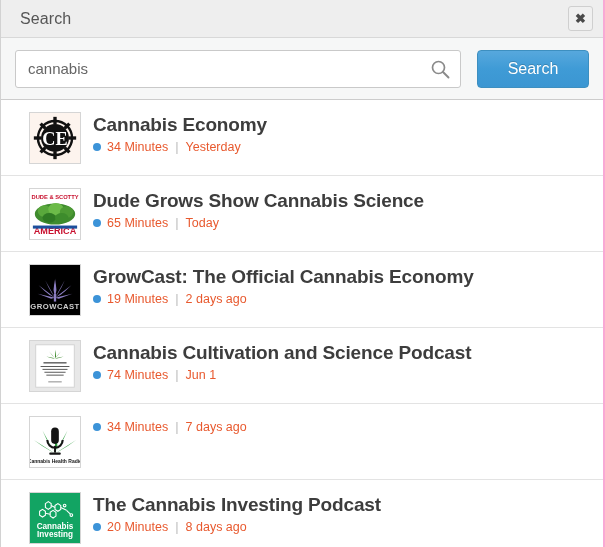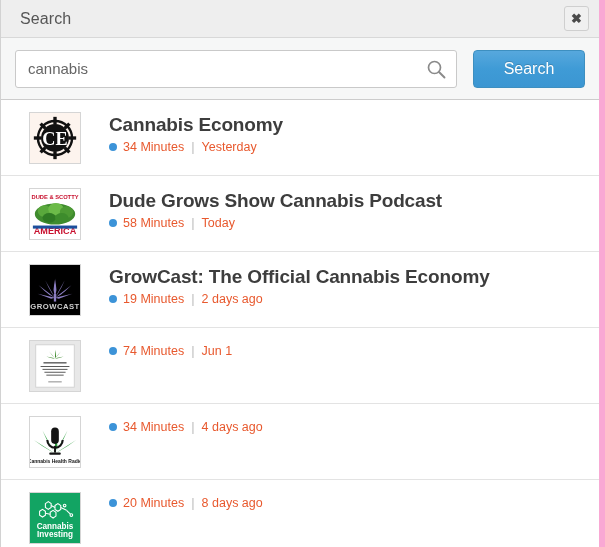--- a/index.html
+++ b/index.html
@@ -22,7 +22,7 @@
     background: #e5e5e5;
     box-sizing: border-box;
     border-left: 1px solid #d2d2d2;
-    border-right: 6px solid #f9a8d4;
+    border-right: 2px solid #f9a8d4;
     display: flex;
     flex-direction: column;
     overflow: hidden;

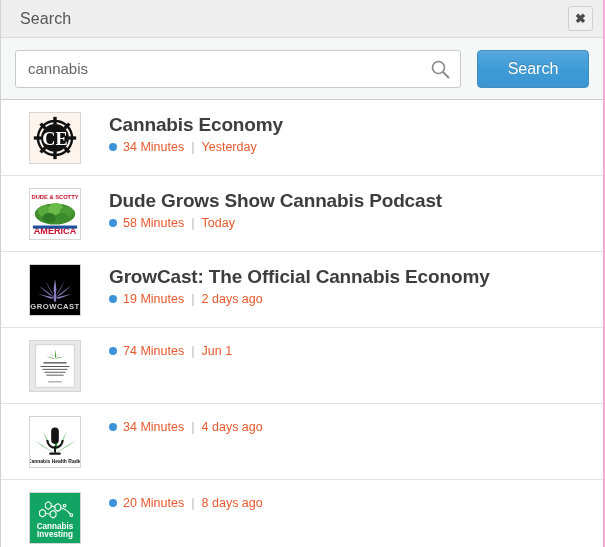--- a/index.html
+++ b/index.html
@@ -145,7 +145,7 @@
     min-width: 52px;
     border: 1px solid #d5d5d5;
     box-sizing: border-box;
-    margin-right: 28px;
+    margin-right: 12px;
     overflow: hidden;
     position: relative;
     background: #ffffff;

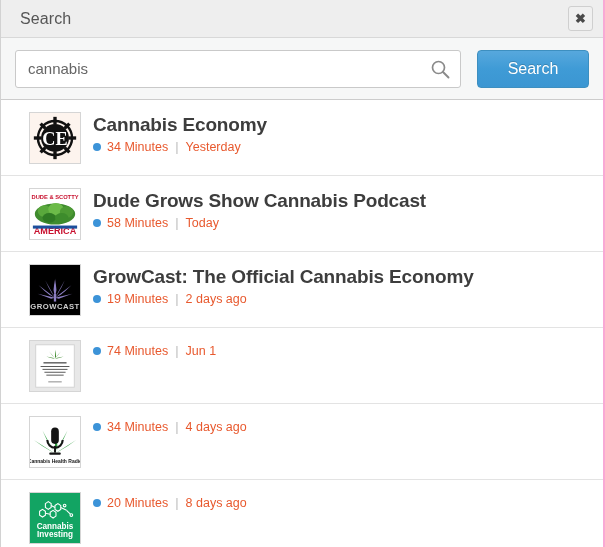--- a/index.html
+++ b/index.html
@@ -266,7 +266,7 @@
         </svg>
       </div>
       <div class="row-text">
-        <div class="row-title">Dude Grows Show Cannabis Podcast</div>
+        <div class="row-title">Dude Grows Show Cannabis Science</div>
         <div class="row-meta">
           <span class="dot"></span>
           <span class="duration">58 Minutes</span>

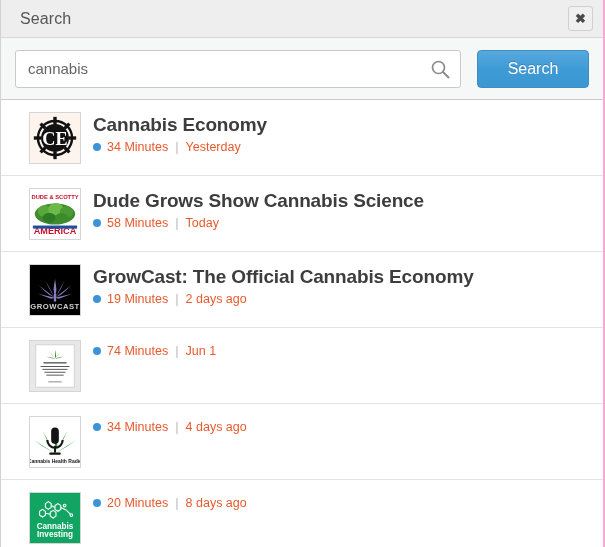--- a/index.html
+++ b/index.html
@@ -269,7 +269,7 @@
         <div class="row-title">Dude Grows Show Cannabis Science</div>
         <div class="row-meta">
           <span class="dot"></span>
-          <span class="duration">58 Minutes</span>
+          <span class="duration">65 Minutes</span>
           <span class="meta-sep">|</span>
           <span class="date">Today</span>
         </div>

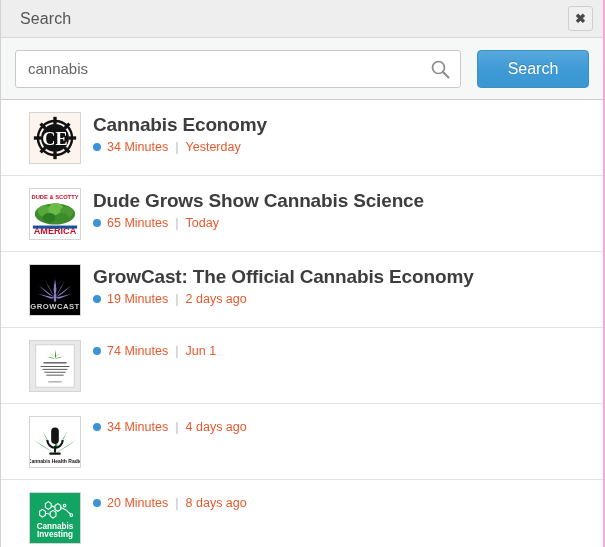--- a/index.html
+++ b/index.html
@@ -328,6 +328,7 @@
         </svg>
       </div>
       <div class="row-text">
+        <div class="row-title">Cannabis Cultivation and Science Podcast</div>
         <div class="row-meta">
           <span class="dot"></span>
           <span class="duration">74 Minutes</span>

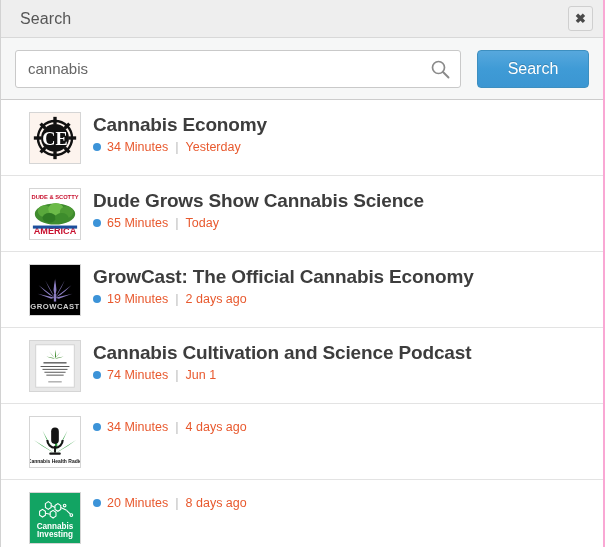--- a/index.html
+++ b/index.html
@@ -363,7 +363,7 @@
           <span class="dot"></span>
           <span class="duration">34 Minutes</span>
           <span class="meta-sep">|</span>
-          <span class="date">4 days ago</span>
+          <span class="date">7 days ago</span>
         </div>
       </div>
     </div>

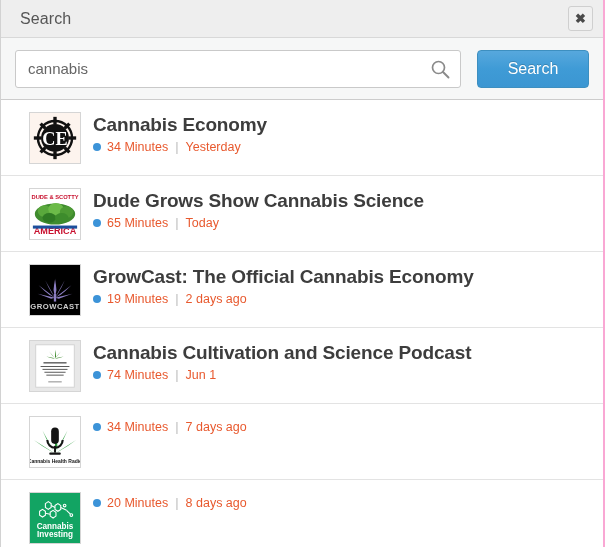--- a/index.html
+++ b/index.html
@@ -389,6 +389,7 @@
         </svg>
       </div>
       <div class="row-text">
+        <div class="row-title">The Cannabis Investing Podcast</div>
         <div class="row-meta">
           <span class="dot"></span>
           <span class="duration">20 Minutes</span>

